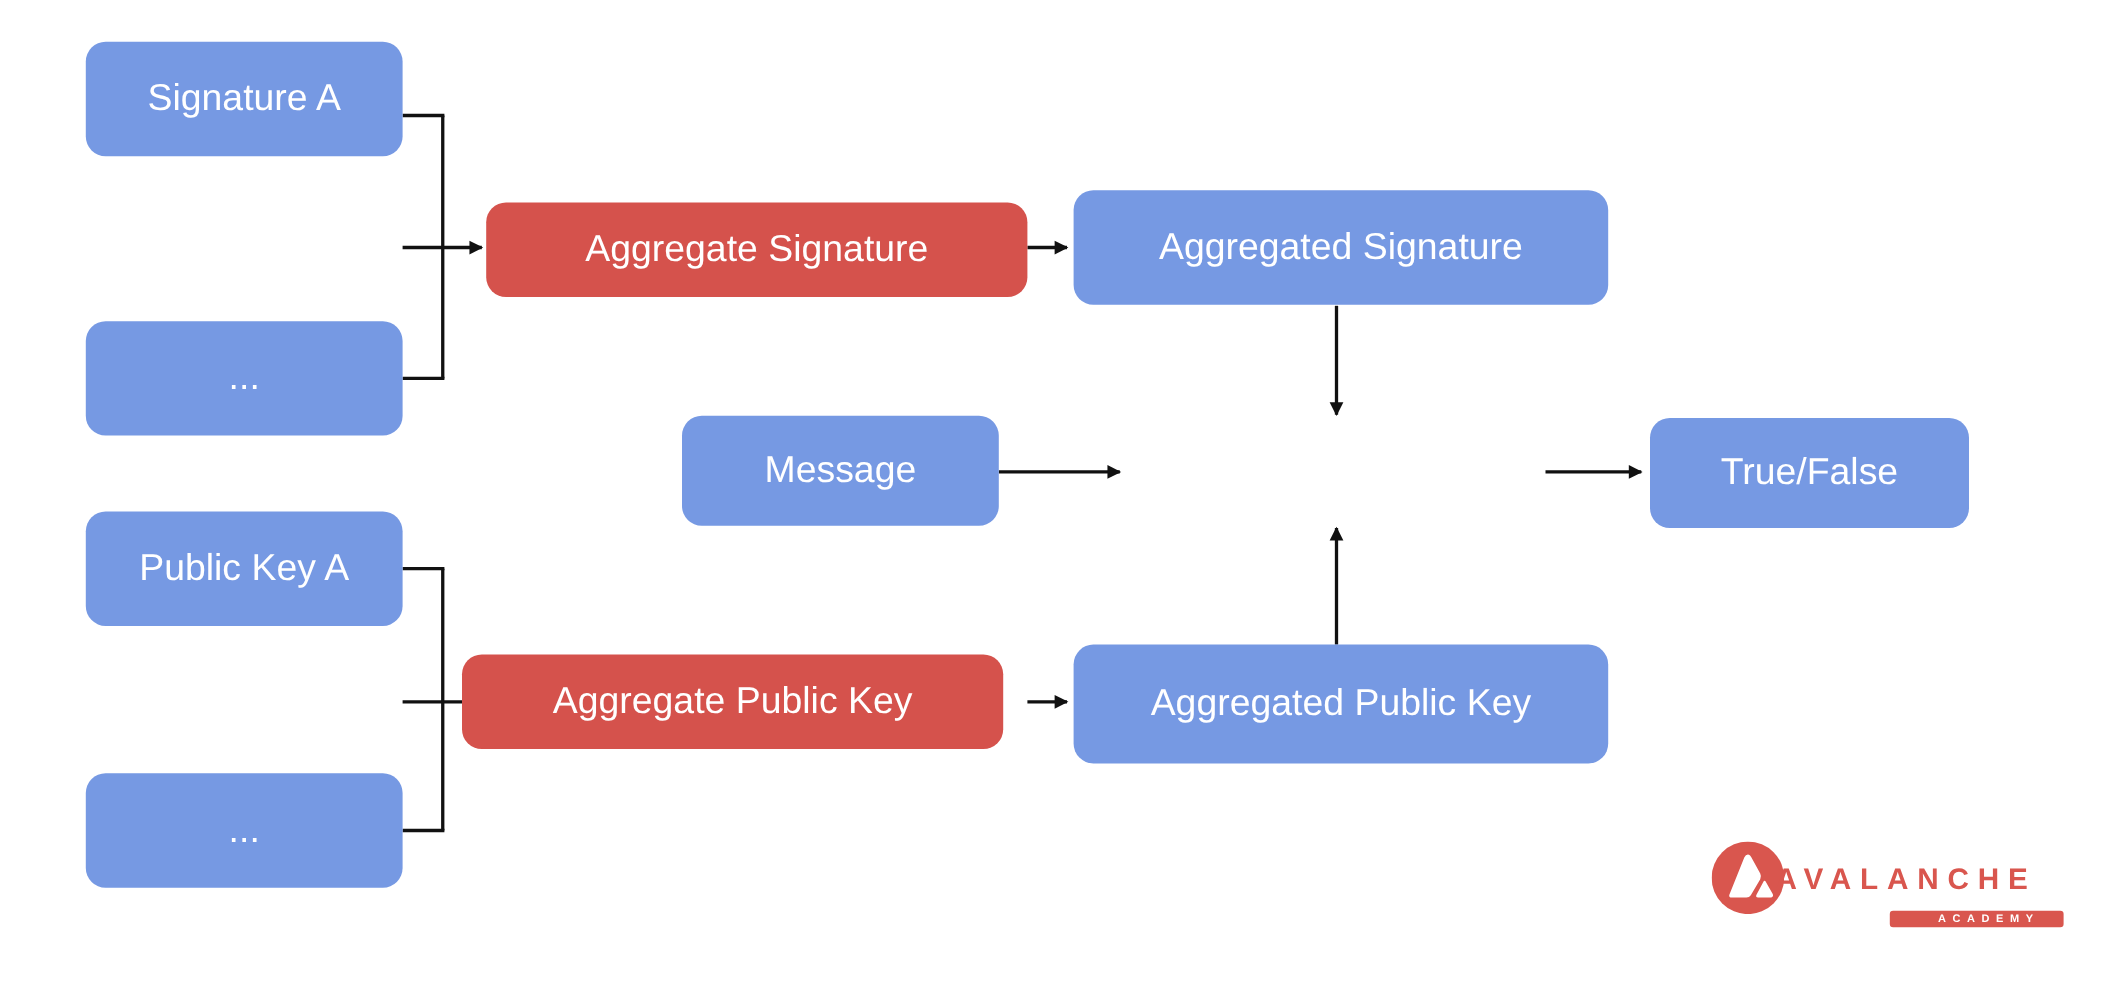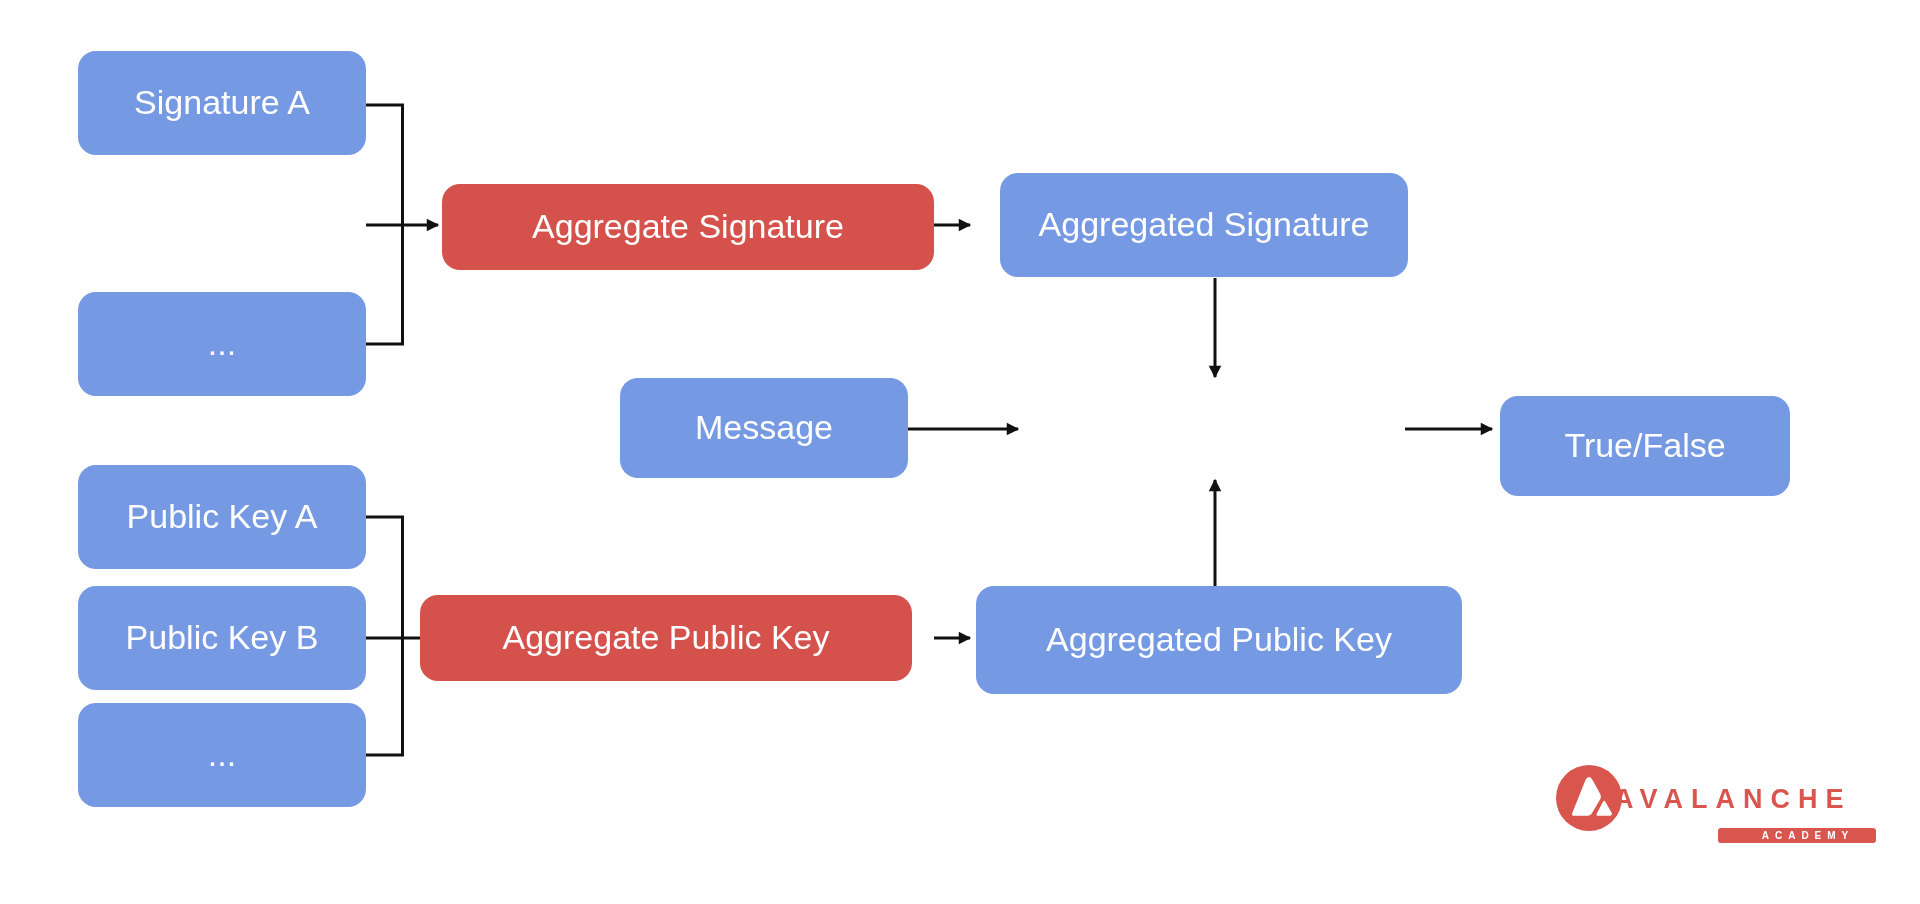--- a/index.html
+++ b/index.html
@@ -89,7 +89,7 @@
     <line x1="1405" y1="429" x2="1492" y2="429" marker-end="url(#ah)"></line>
   </svg>
 
-  <div class="node blue in-box" style="top:51px">
+  <div class="node blue in-box" style="top:38px">
     <span>Signature A</span>
   </div>
   <div class="node blue in-box" style="top:292px">

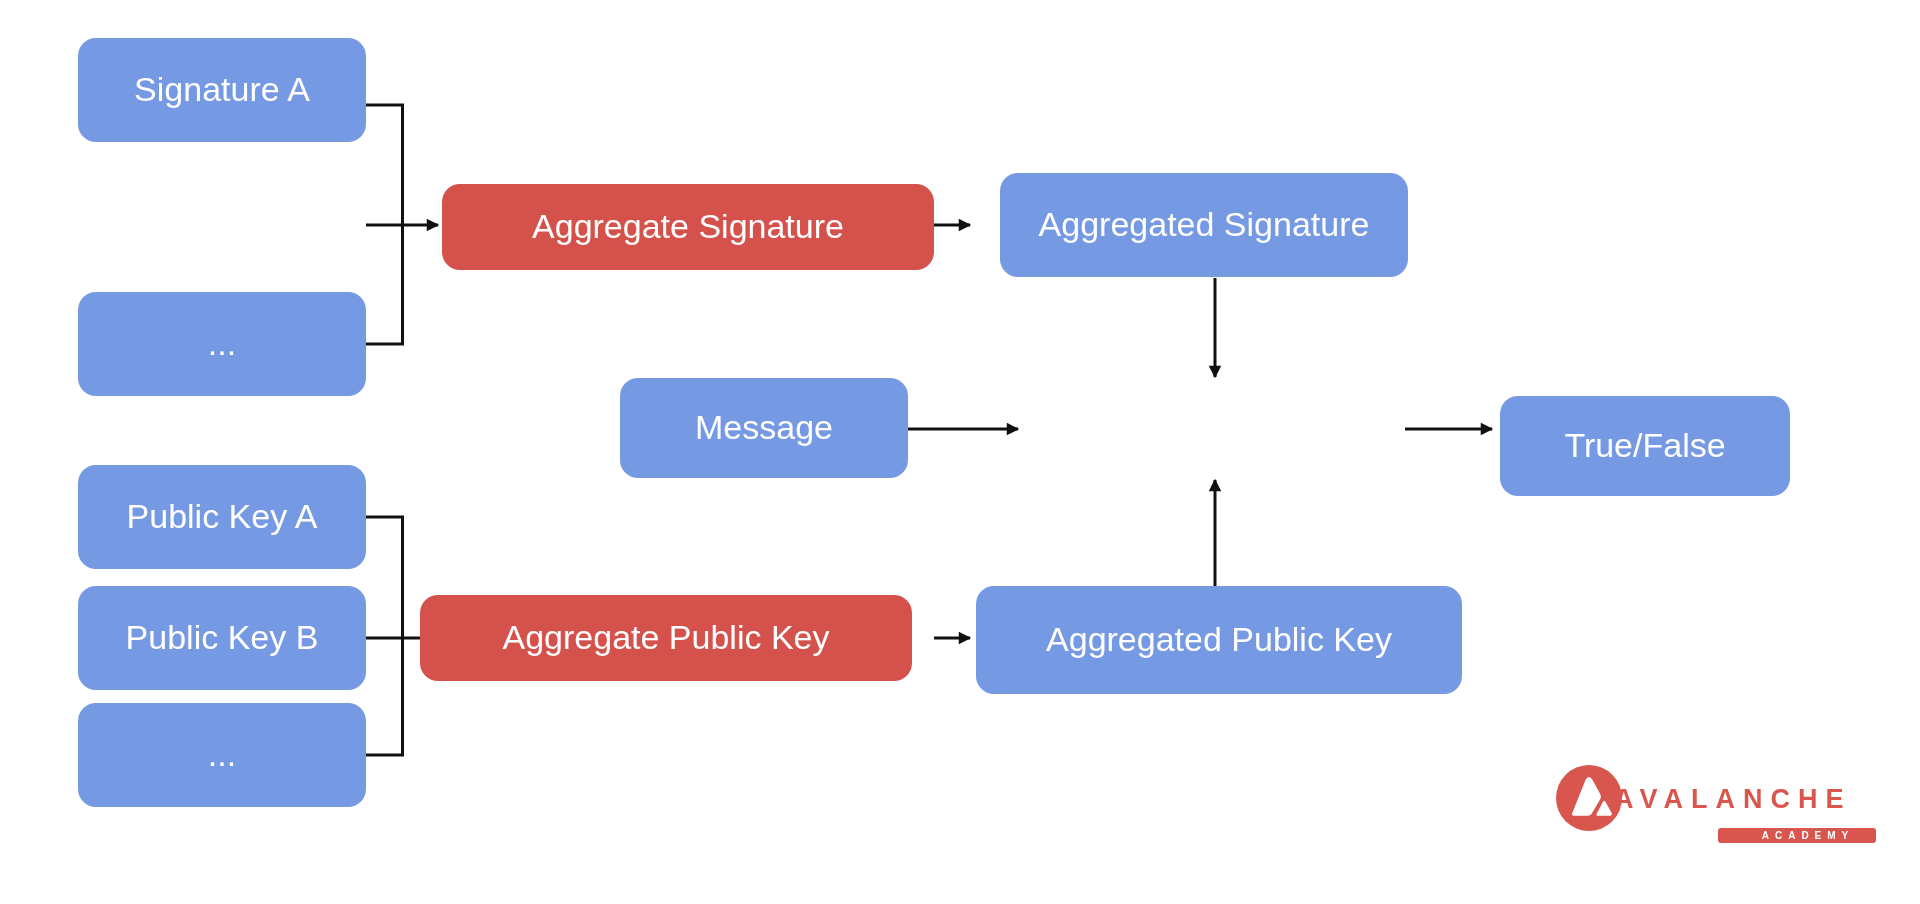--- a/index.html
+++ b/index.html
@@ -99,7 +99,7 @@
   <div class="node red" style="left:442px; top:184px; width:492px; height:86px;">
     <span>Aggregate Signature</span>
   </div>
-  <div class="node blue" style="left:976px; top:173px; width:408px; height:104px;margin-left:24px;">
+  <div class="node blue" style="left:976px; top:173px; width:486px; height:104px;">
     <span>Aggregated Signature</span>
   </div>
 

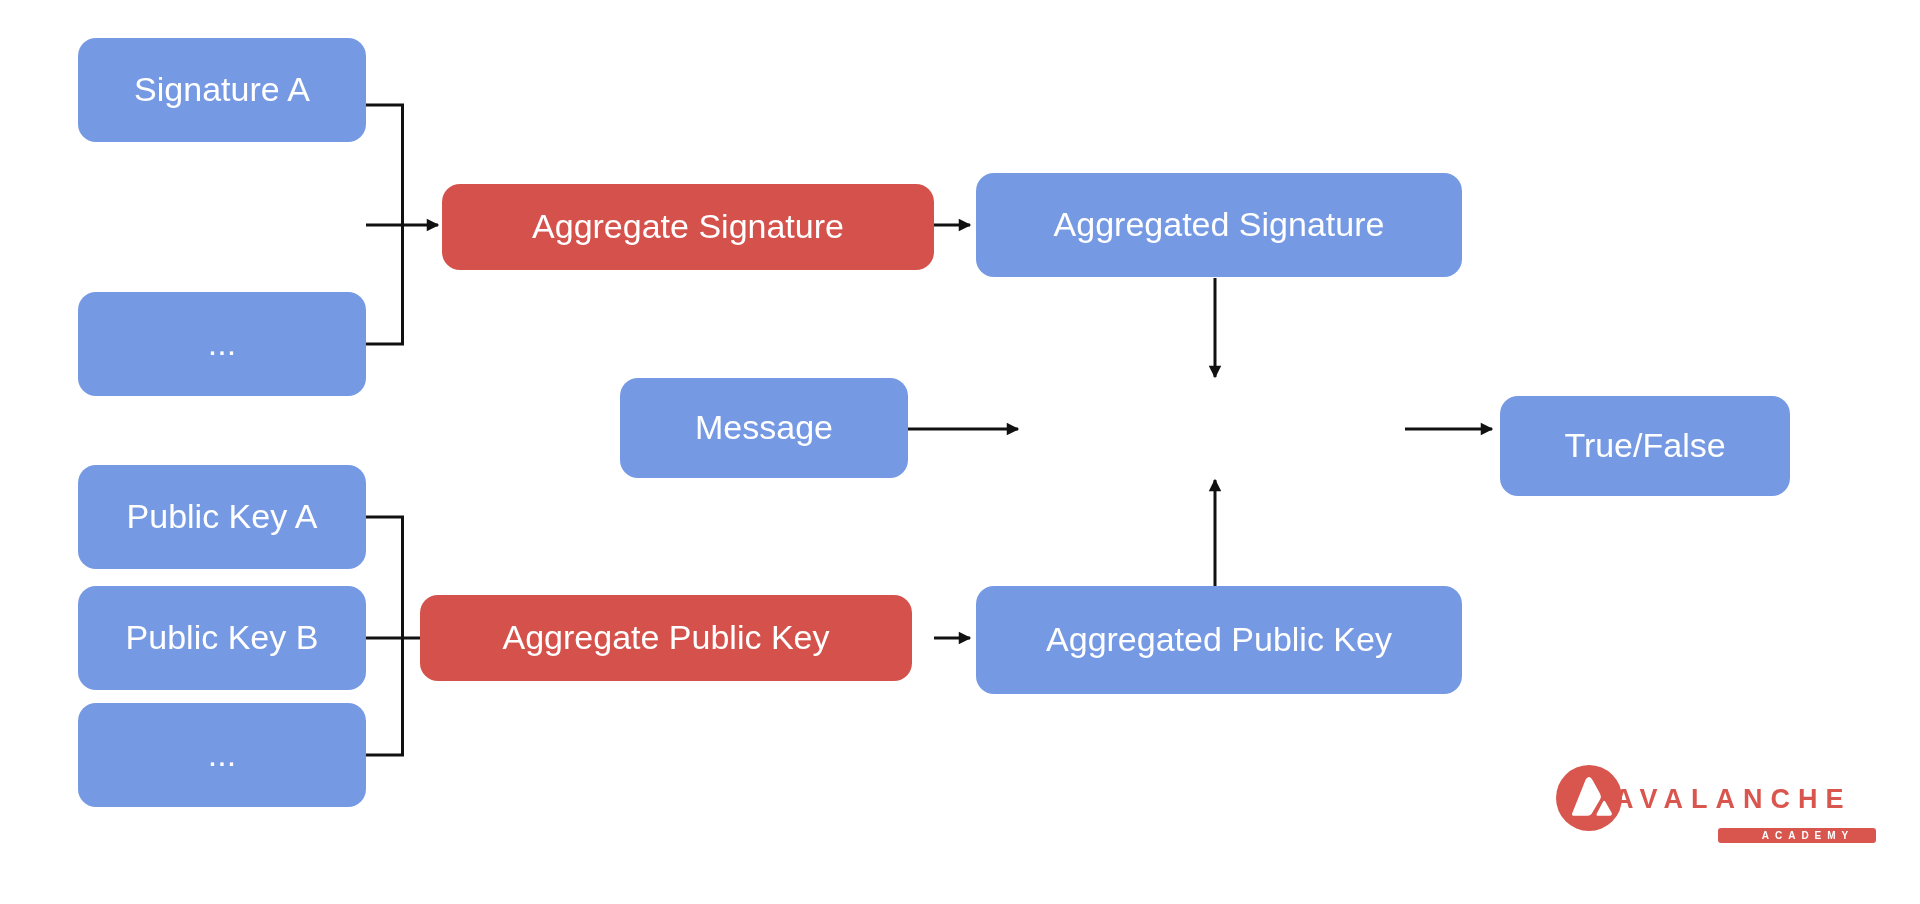--- a/index.html
+++ b/index.html
@@ -106,7 +106,7 @@
   <div class="node blue" style="left:620px; top:378px; width:288px; height:100px;">
     <span>Message</span>
   </div>
-  <div class="node blue" style="left:1500px; top:396px; width:290px; height:100px;">
+  <div class="node blue" style="left:1500px; top:380px; width:290px; height:100px;">
     <span>True/False</span>
   </div>
 

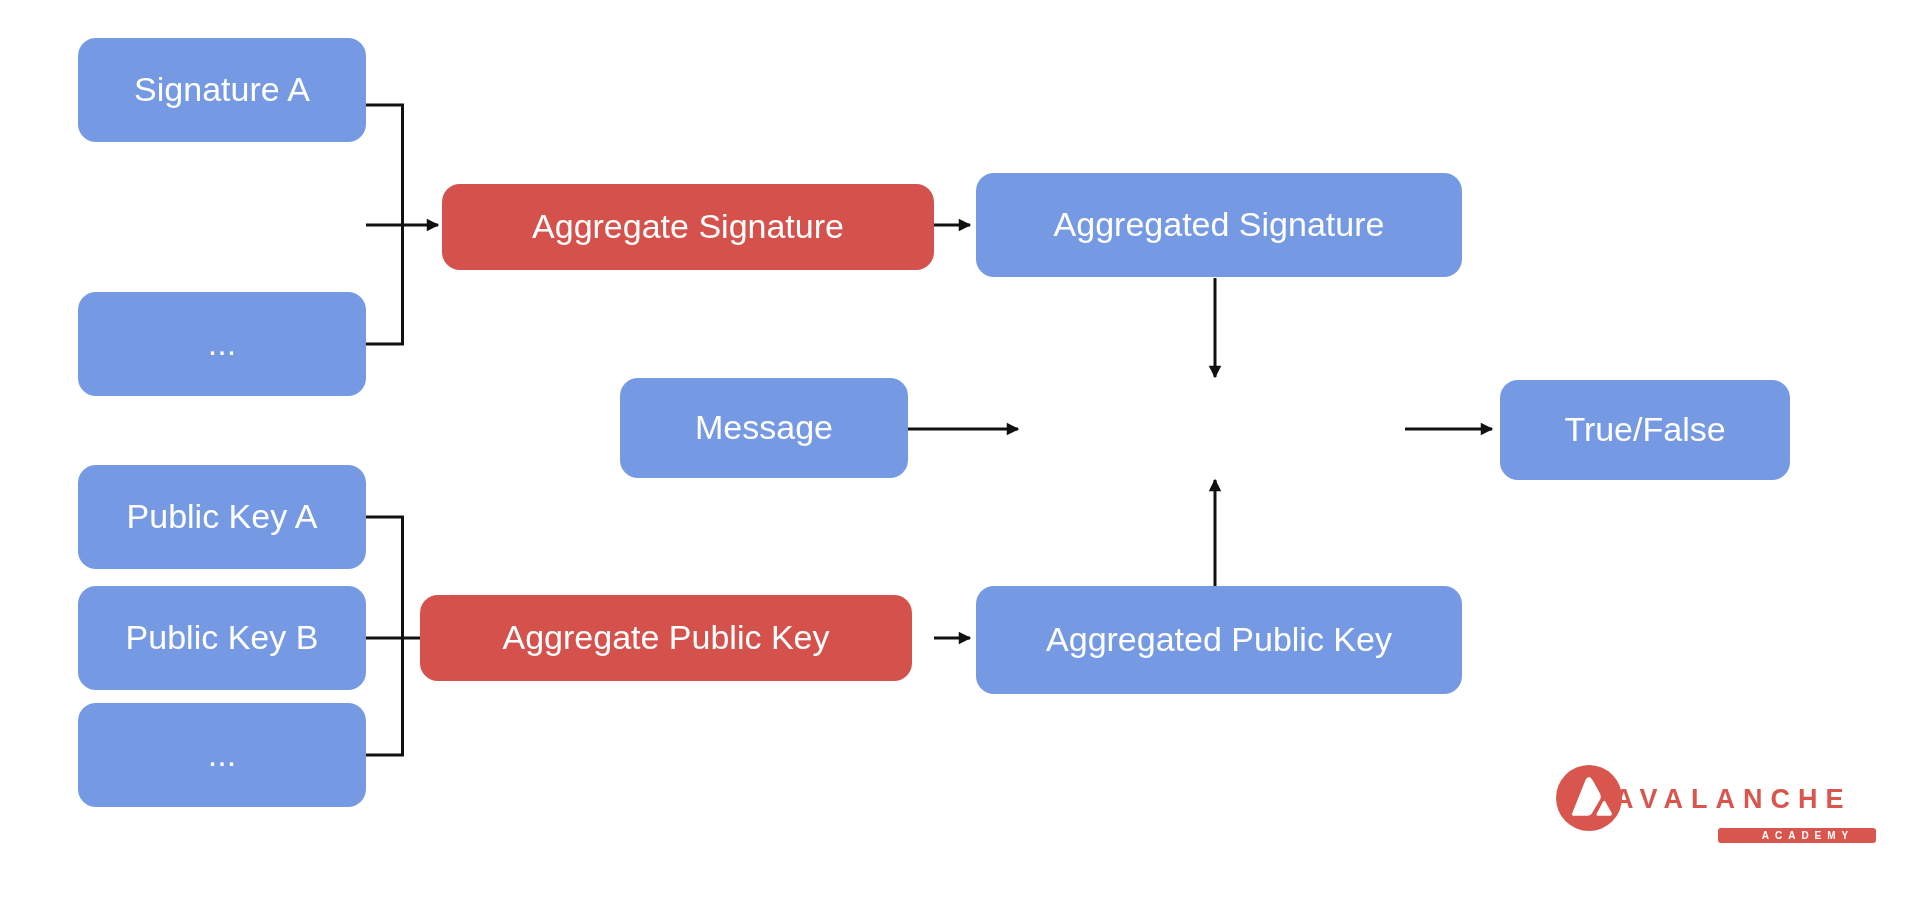--- a/index.html
+++ b/index.html
@@ -113,9 +113,6 @@
   <div class="node blue in-box" style="top:465px">
     <span>Public Key A</span>
   </div>
-  <div class="node blue in-box" style="top:586px">
-    <span>Public Key B</span>
-  </div>
   <div class="node blue in-box" style="top:703px">
     <span>...</span>
   </div>

